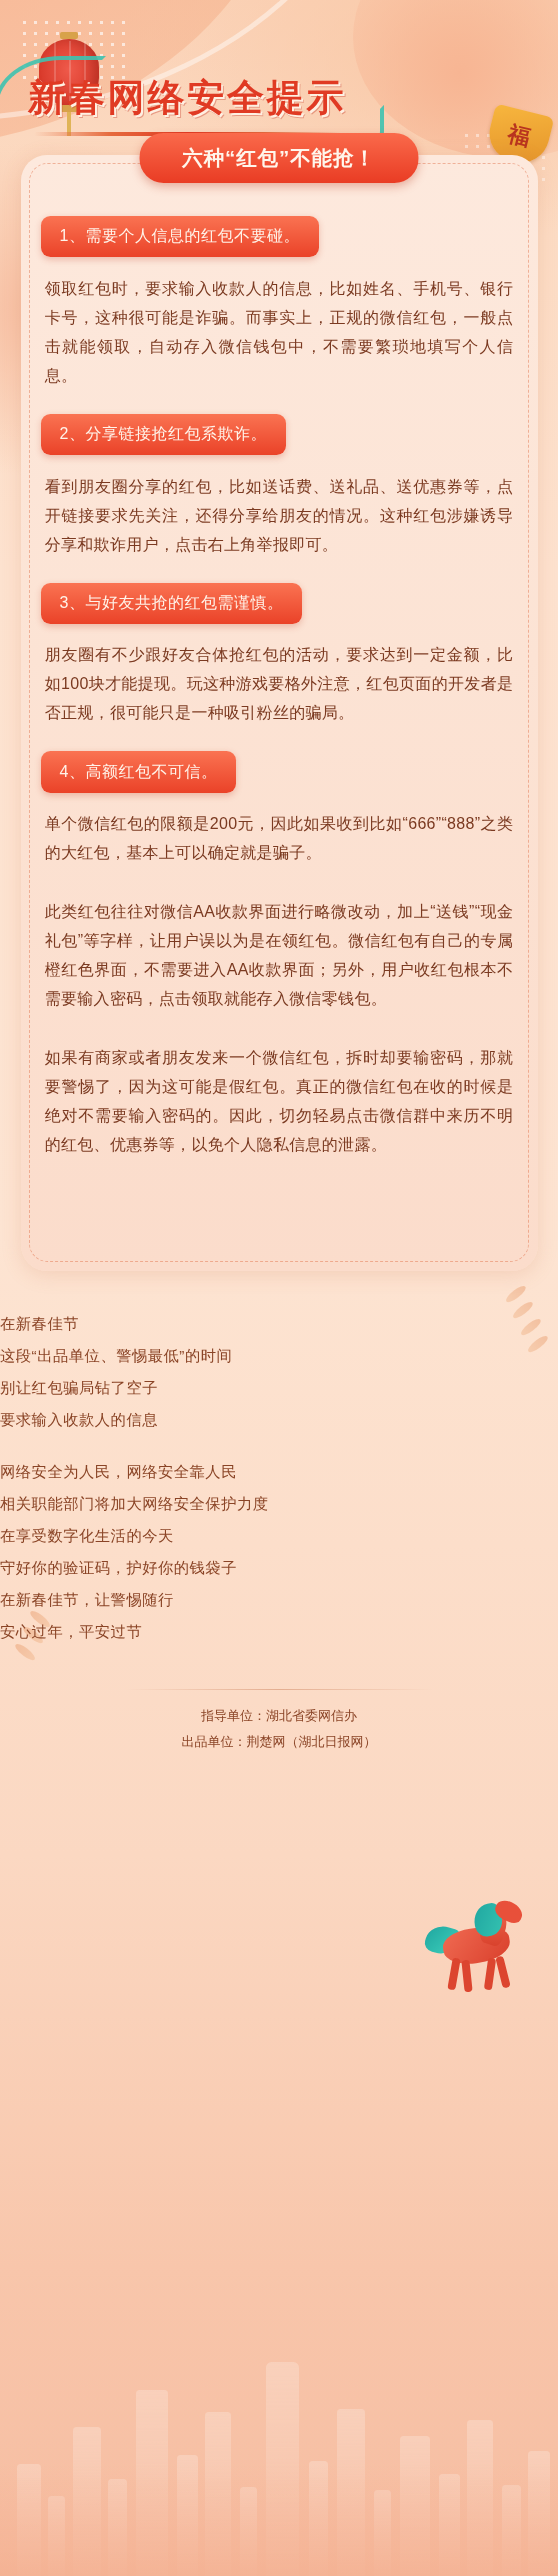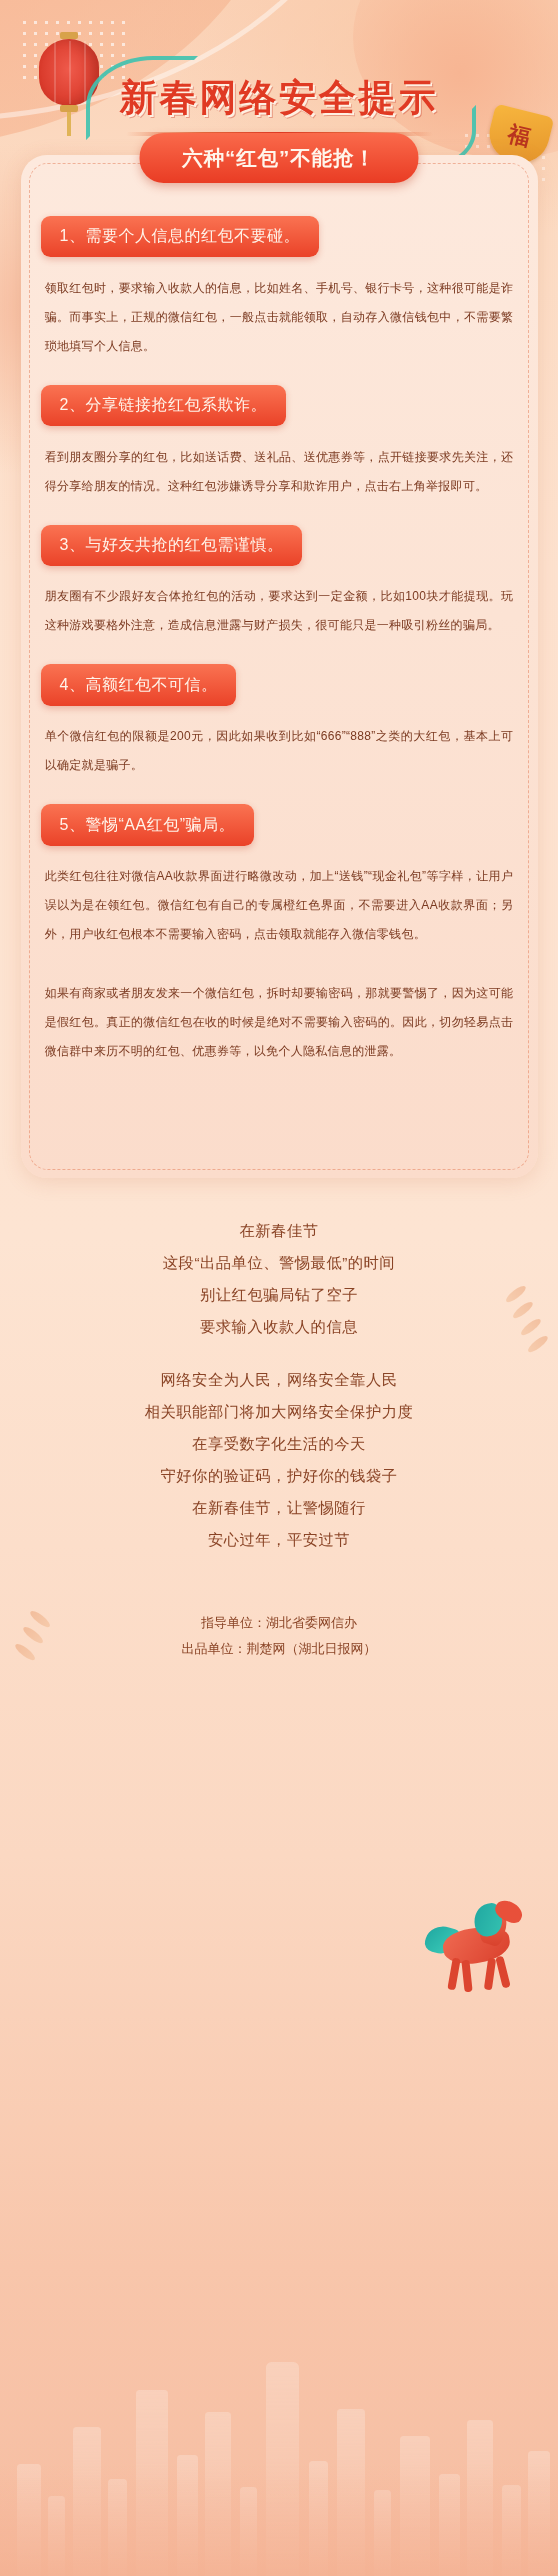--- a/index.html
+++ b/index.html
@@ -133,7 +133,7 @@
   }
 
   
-  .header { position: relative; padding: 73px 0 0 0; text-align: center; }
+  .header { position: relative; padding: 73px 0 0 0; text-align: left; }
   .title-wrap { position: relative; display: inline-block; padding: 0 28px; }
   .main-title {
     position: relative;

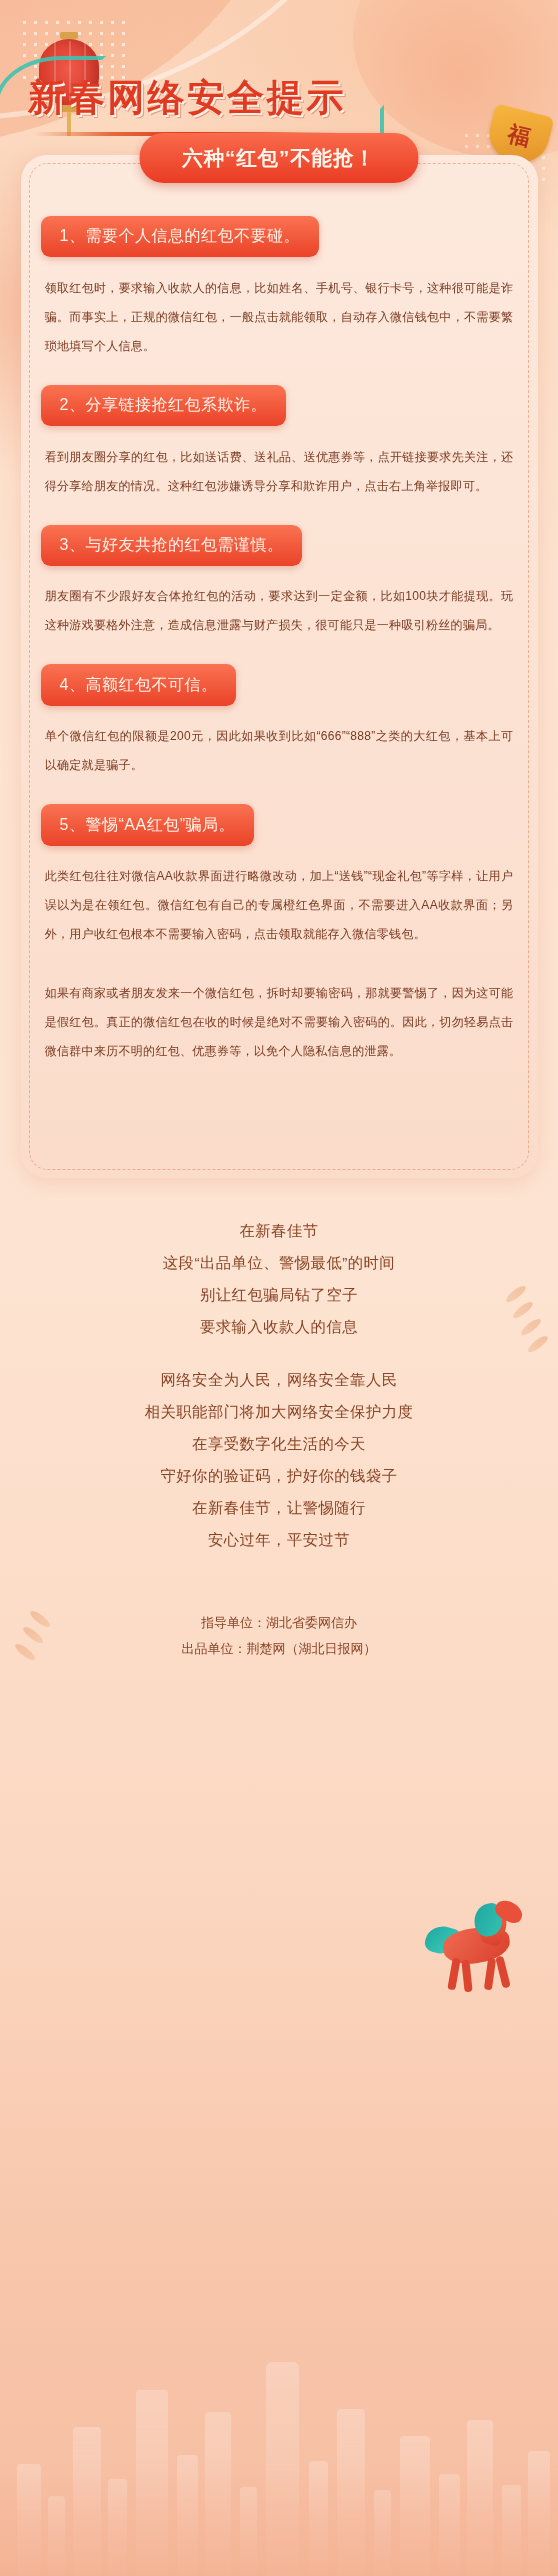--- a/index.html
+++ b/index.html
@@ -225,7 +225,7 @@
   .sec-body {
     margin-top: 11px;
     padding: 5.6px 3.7px 0 3.7px;
-    font-size: 12px;
+    font-size: 16px;
     line-height: 29px;
     color: #7b3a21;
     text-align: justify;

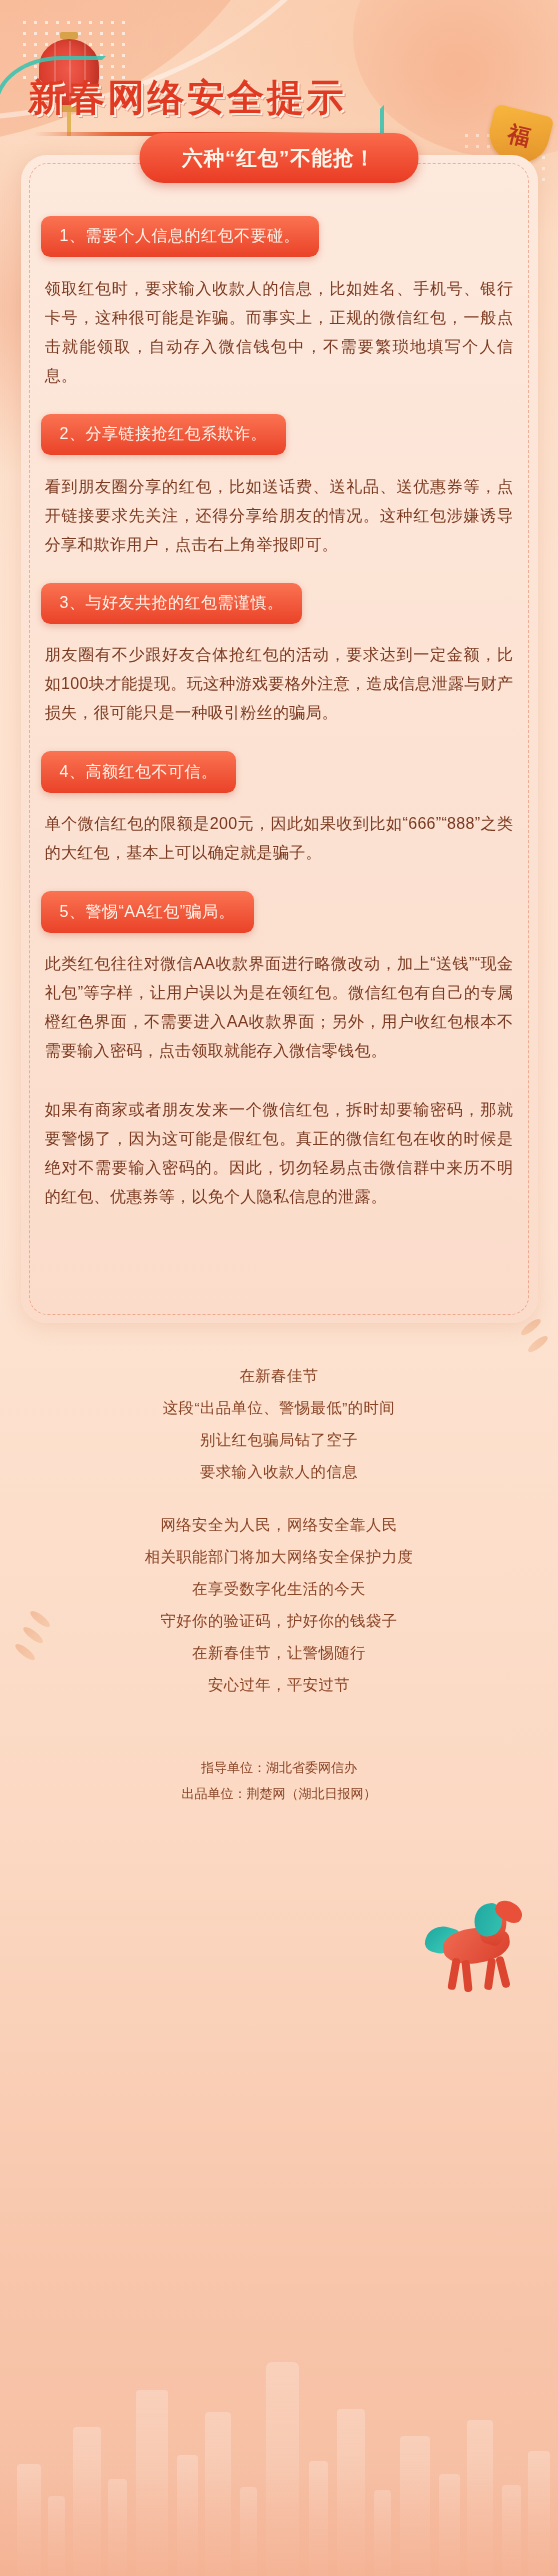--- a/index.html
+++ b/index.html
@@ -331,7 +331,7 @@
 
     <div class="section">
       <div class="sec-head">3、与好友共抢的红包需谨慎。</div>
-      <div class="sec-body">朋友圈有不少跟好友合体抢红包的活动，要求达到一定金额，比如100块才能提现。玩这种游戏要格外注意，造成信息泄露与财产损失，很可能只是一种吸引粉丝的骗局。</div>
+      <div class="sec-body">朋友圈有不少跟好友合体抢红包的活动，要求达到一定金额，比如100块才能提现。玩这种游戏要格外注意，红包页面的开发者是否正规，很可能只是一种吸引粉丝的骗局。</div>
     </div>
 
     <div class="section">

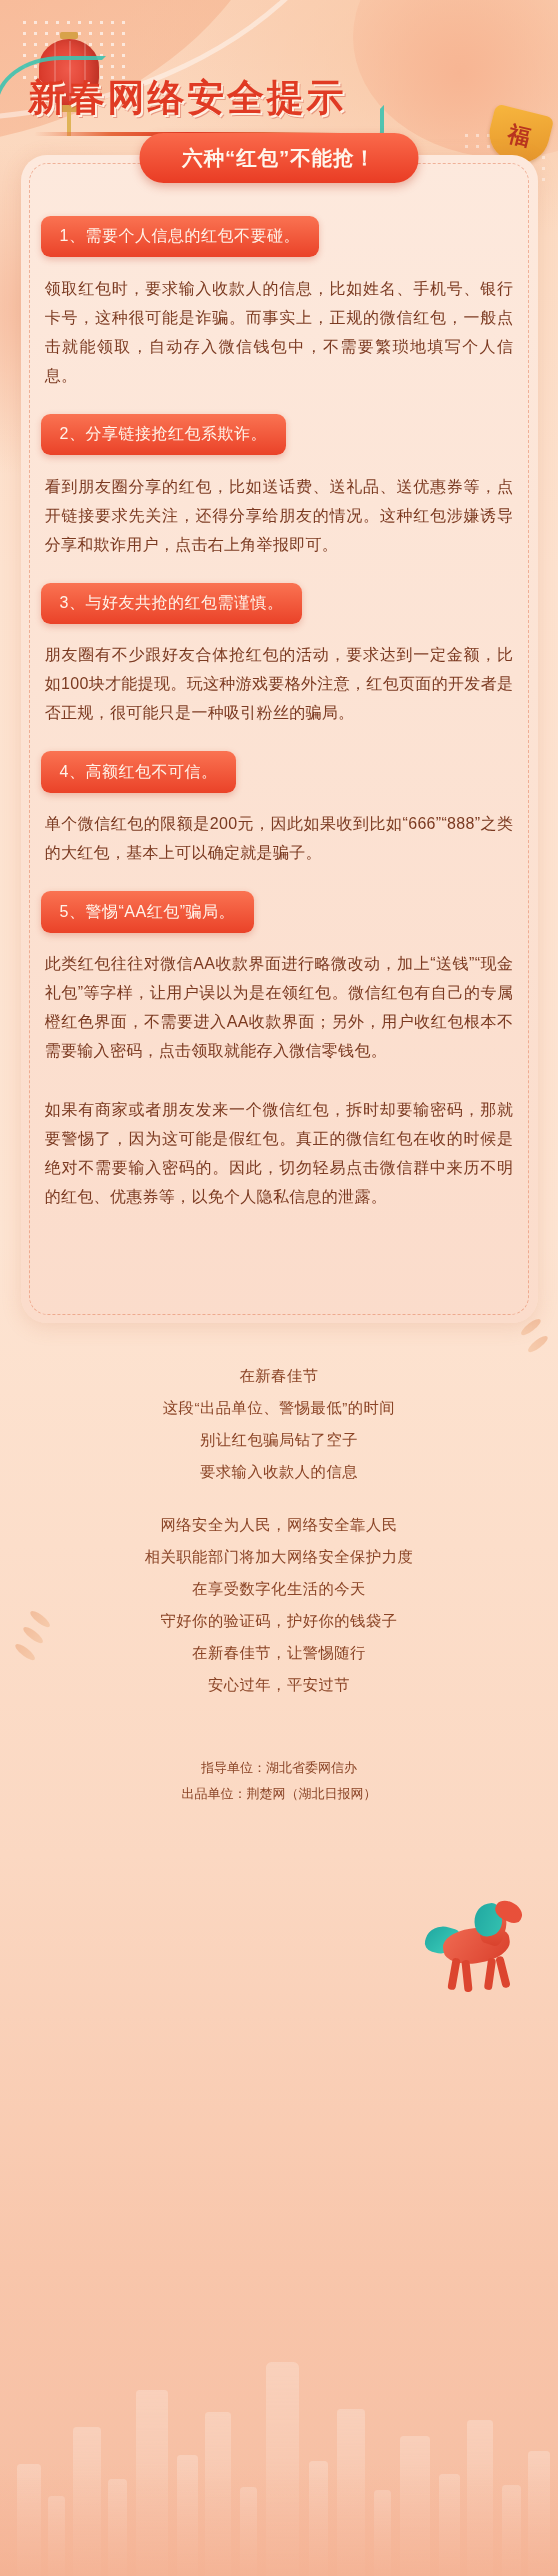--- a/index.html
+++ b/index.html
@@ -340,7 +340,6 @@
     </div>
 
     <div class="section">
-      <div class="sec-head">5、警惕“AA红包”骗局。</div>
       <div class="sec-body">此类红包往往对微信AA收款界面进行略微改动，加上“送钱”“现金礼包”等字样，让用户误以为是在领红包。微信红包有自己的专属橙红色界面，不需要进入AA收款界面；另外，用户收红包根本不需要输入密码，点击领取就能存入微信零钱包。</div>
     </div>
 

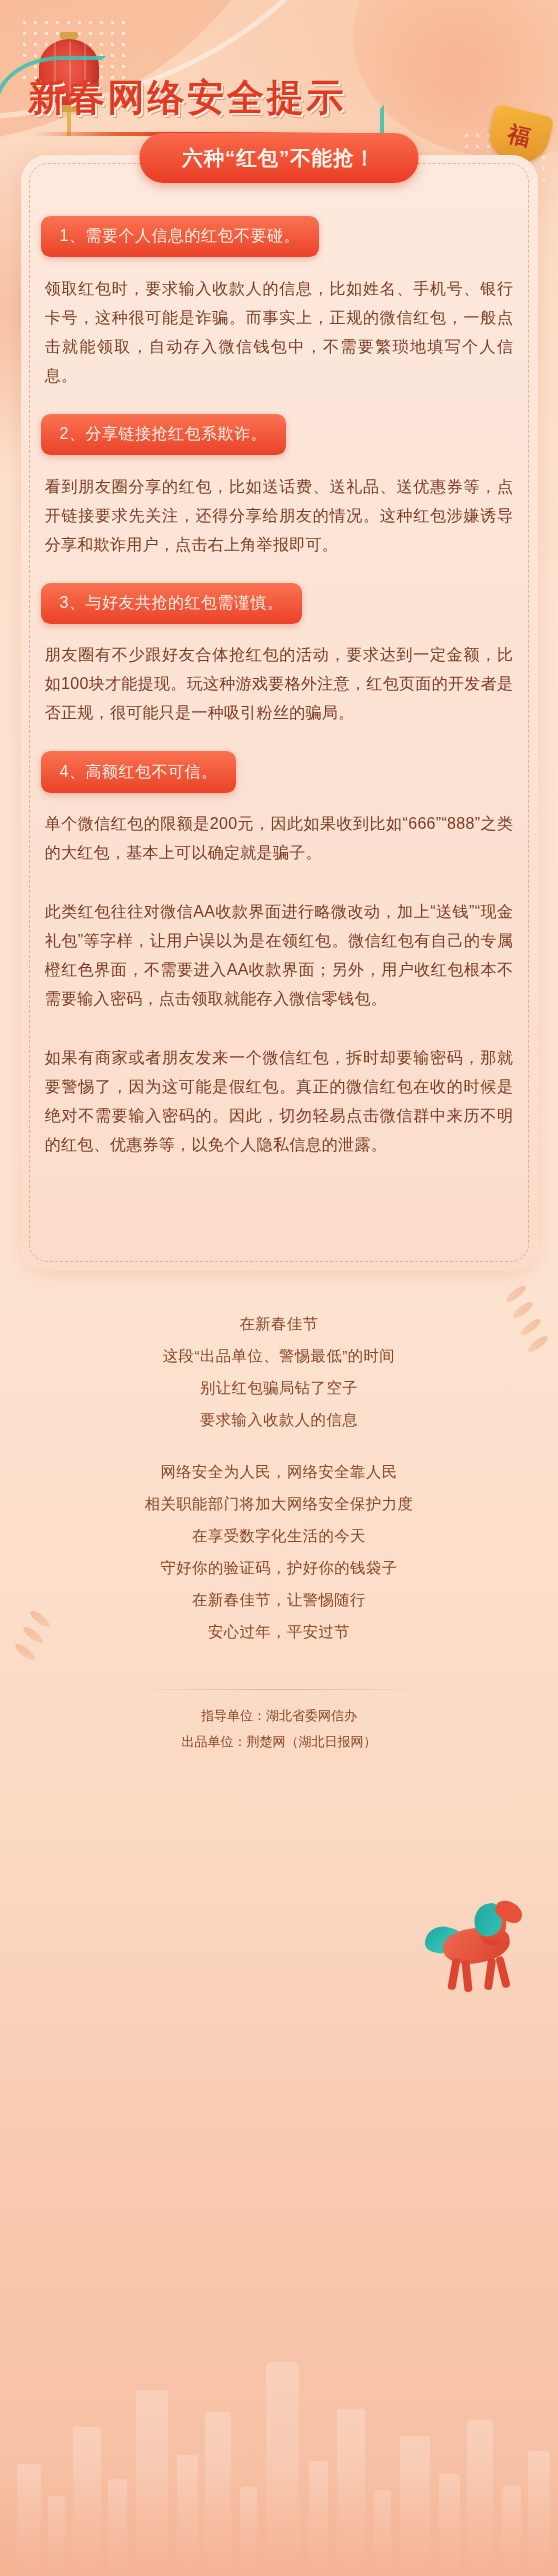--- a/index.html
+++ b/index.html
@@ -236,7 +236,6 @@
   .poem {
     position: relative;
     margin: 37px 0 0;
-    text-align: center;
     color: #8a4426;
     font-size: 15.3px;
     line-height: 32px;

